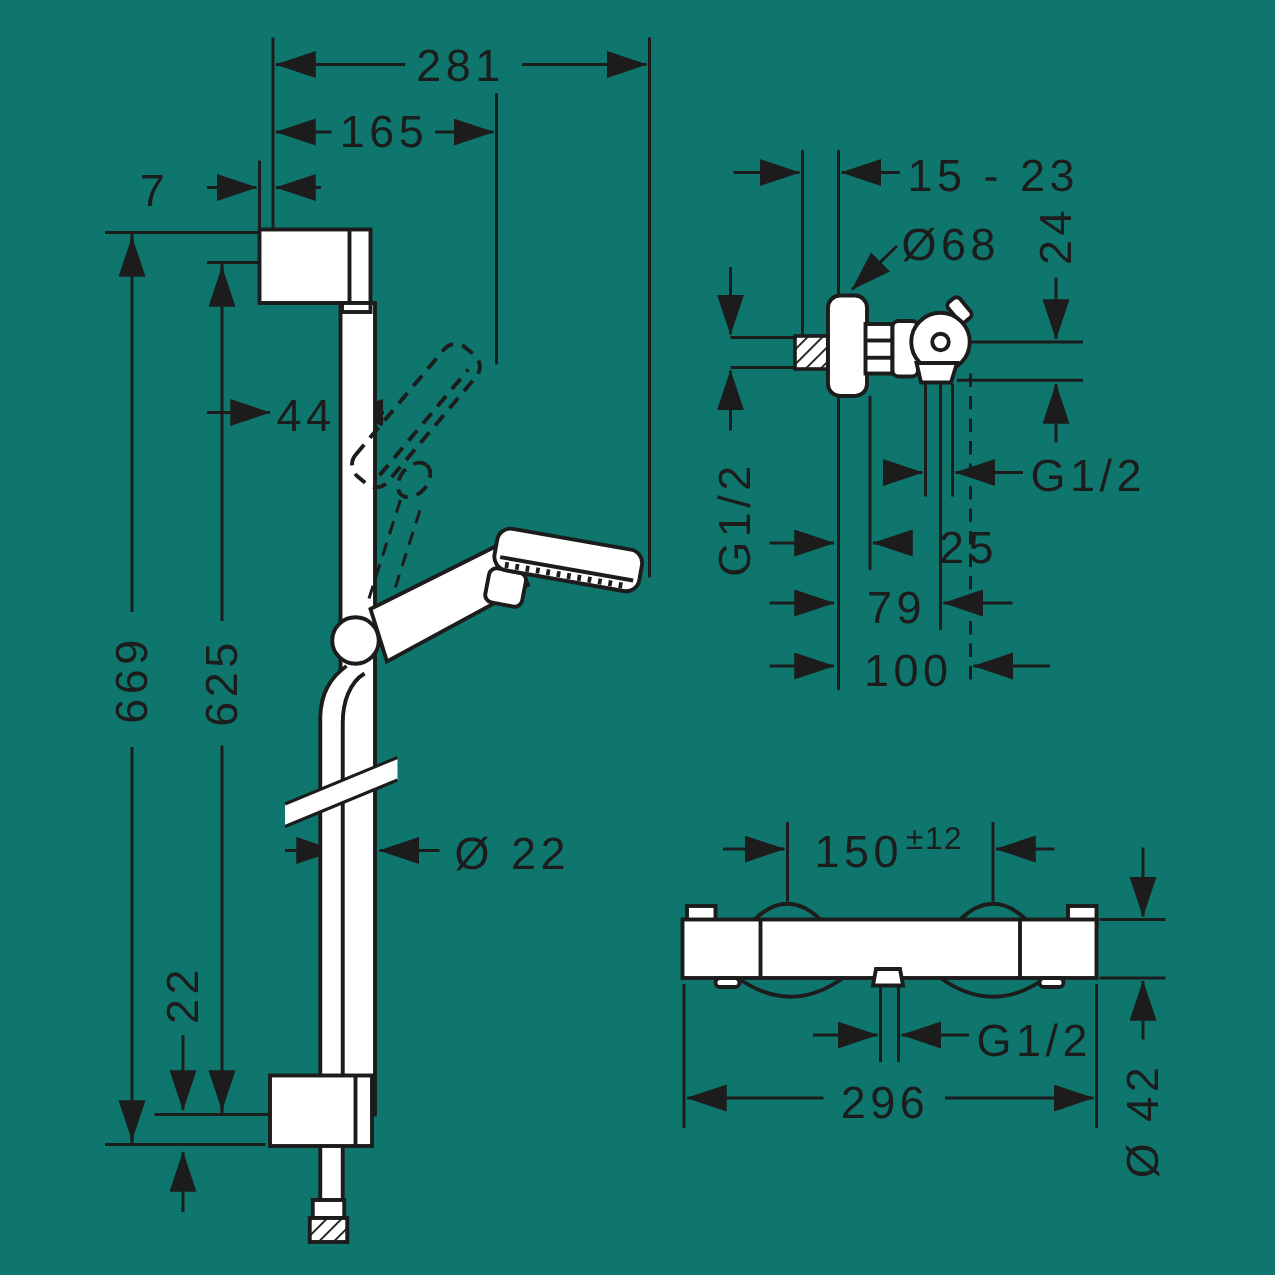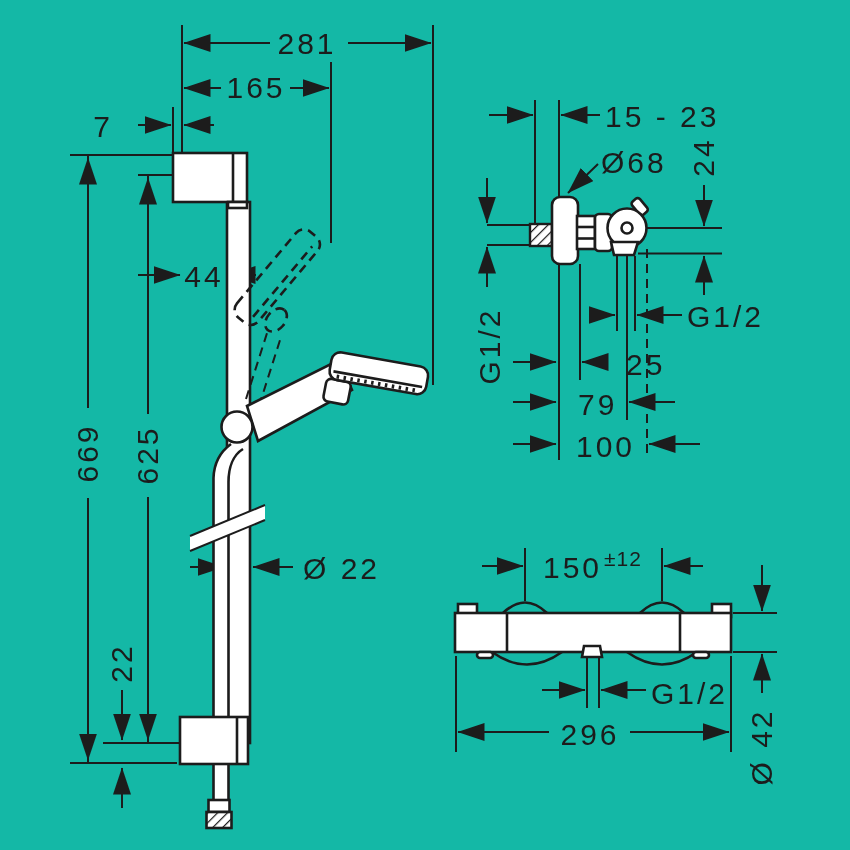--- a/index.html
+++ b/index.html
@@ -3,7 +3,7 @@
 <meta charset="utf-8">
 <style>
   html,body{margin:0;padding:0;background:#fff;}
-  .stage{width:850px;height:850px;position:relative;background:#14b8a6;overflow:hidden;}
+  .stage{width:850px;height:850px;position:relative;background:#0f766e;overflow:hidden;}
   svg text{font-family:"Liberation Sans","DejaVu Sans",sans-serif;font-size:30px;fill:#1c1c1c;letter-spacing:3px;}
   svg .sup{font-size:21px;letter-spacing:1px;}
   .ln{stroke:#1c1c1c;stroke-width:2;fill:none;}

